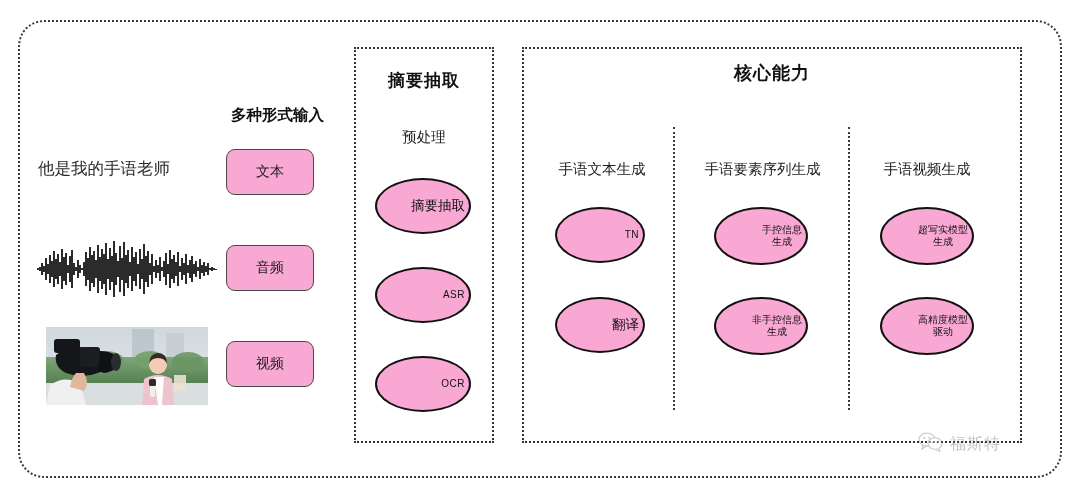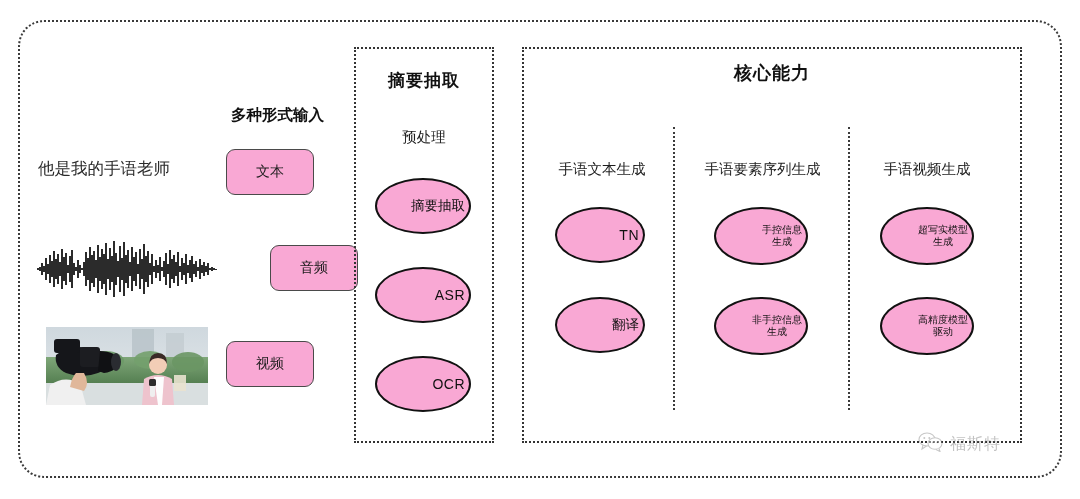--- a/index.html
+++ b/index.html
@@ -43,7 +43,7 @@
     padding:0 4px;
   }
   .ellipse.small-text{font-size:10px;}
-  .ellipse.latin{font-size:14px;letter-spacing:.5px;}
+  .ellipse.latin{font-size:10px;letter-spacing:.5px;}
   
   .modality-btn{
     position:absolute;width:88px;height:46px;border:1.6px solid #4a4a4a;border-radius:9px;

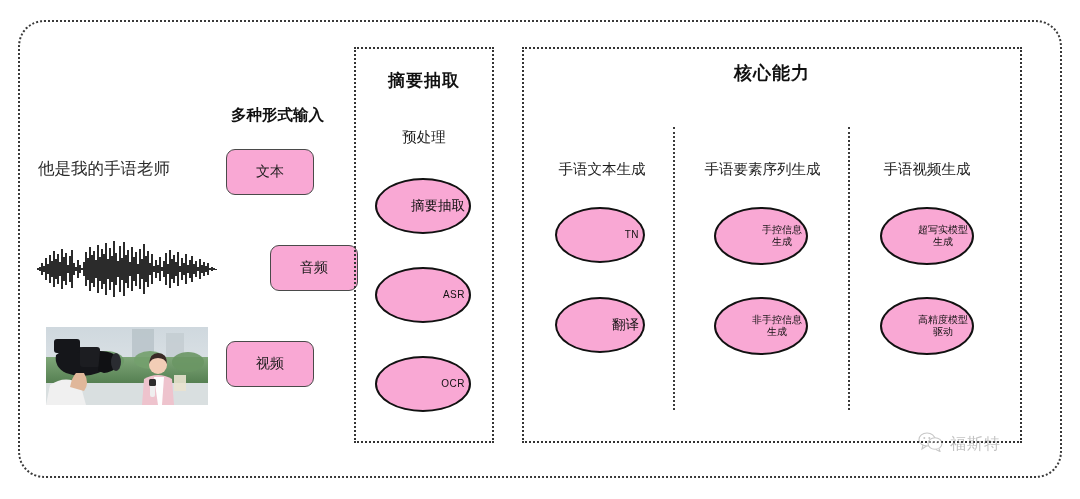--- a/index.html
+++ b/index.html
@@ -224,7 +224,7 @@
 <div class="modality-btn" style="left:226px;top:149px;">
   <span>文本</span>
 </div>
-<div class="modality-btn" style="left:226px;top:245px;margin-left:44px;">
+<div class="modality-btn" style="left:226px;top:245px;">
   <span>音频</span>
 </div>
 <div class="modality-btn" style="left:226px;top:341px;">

